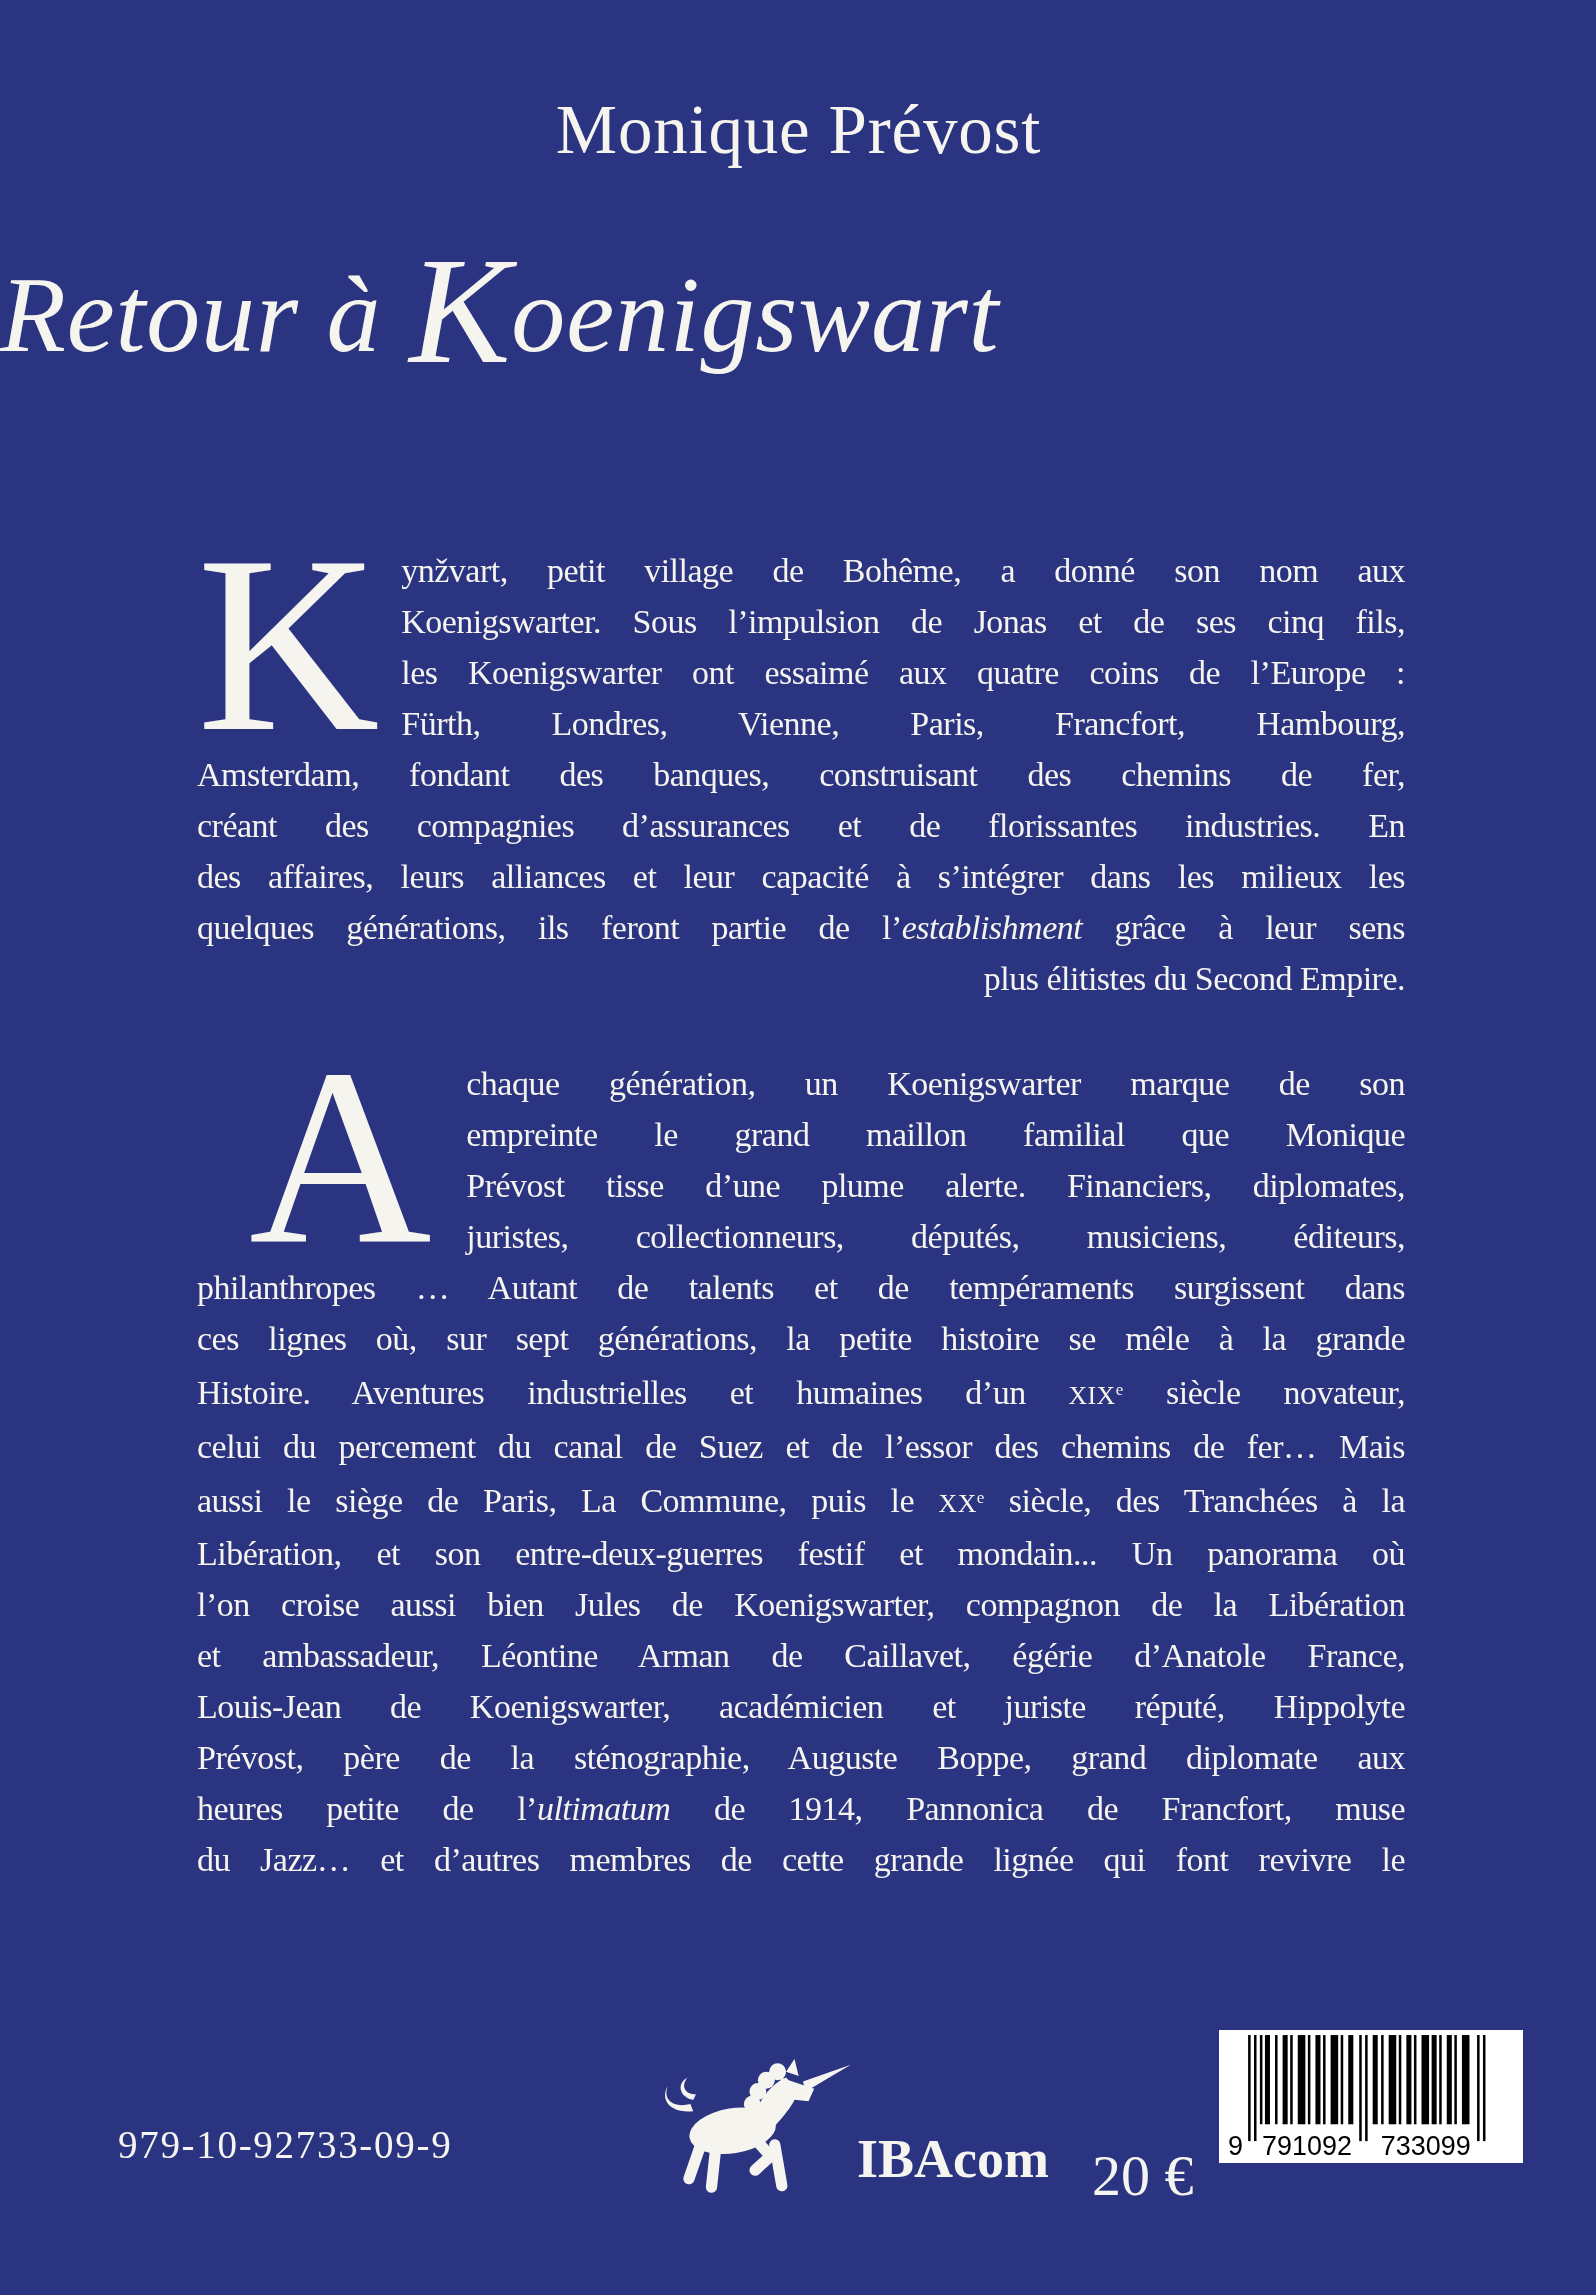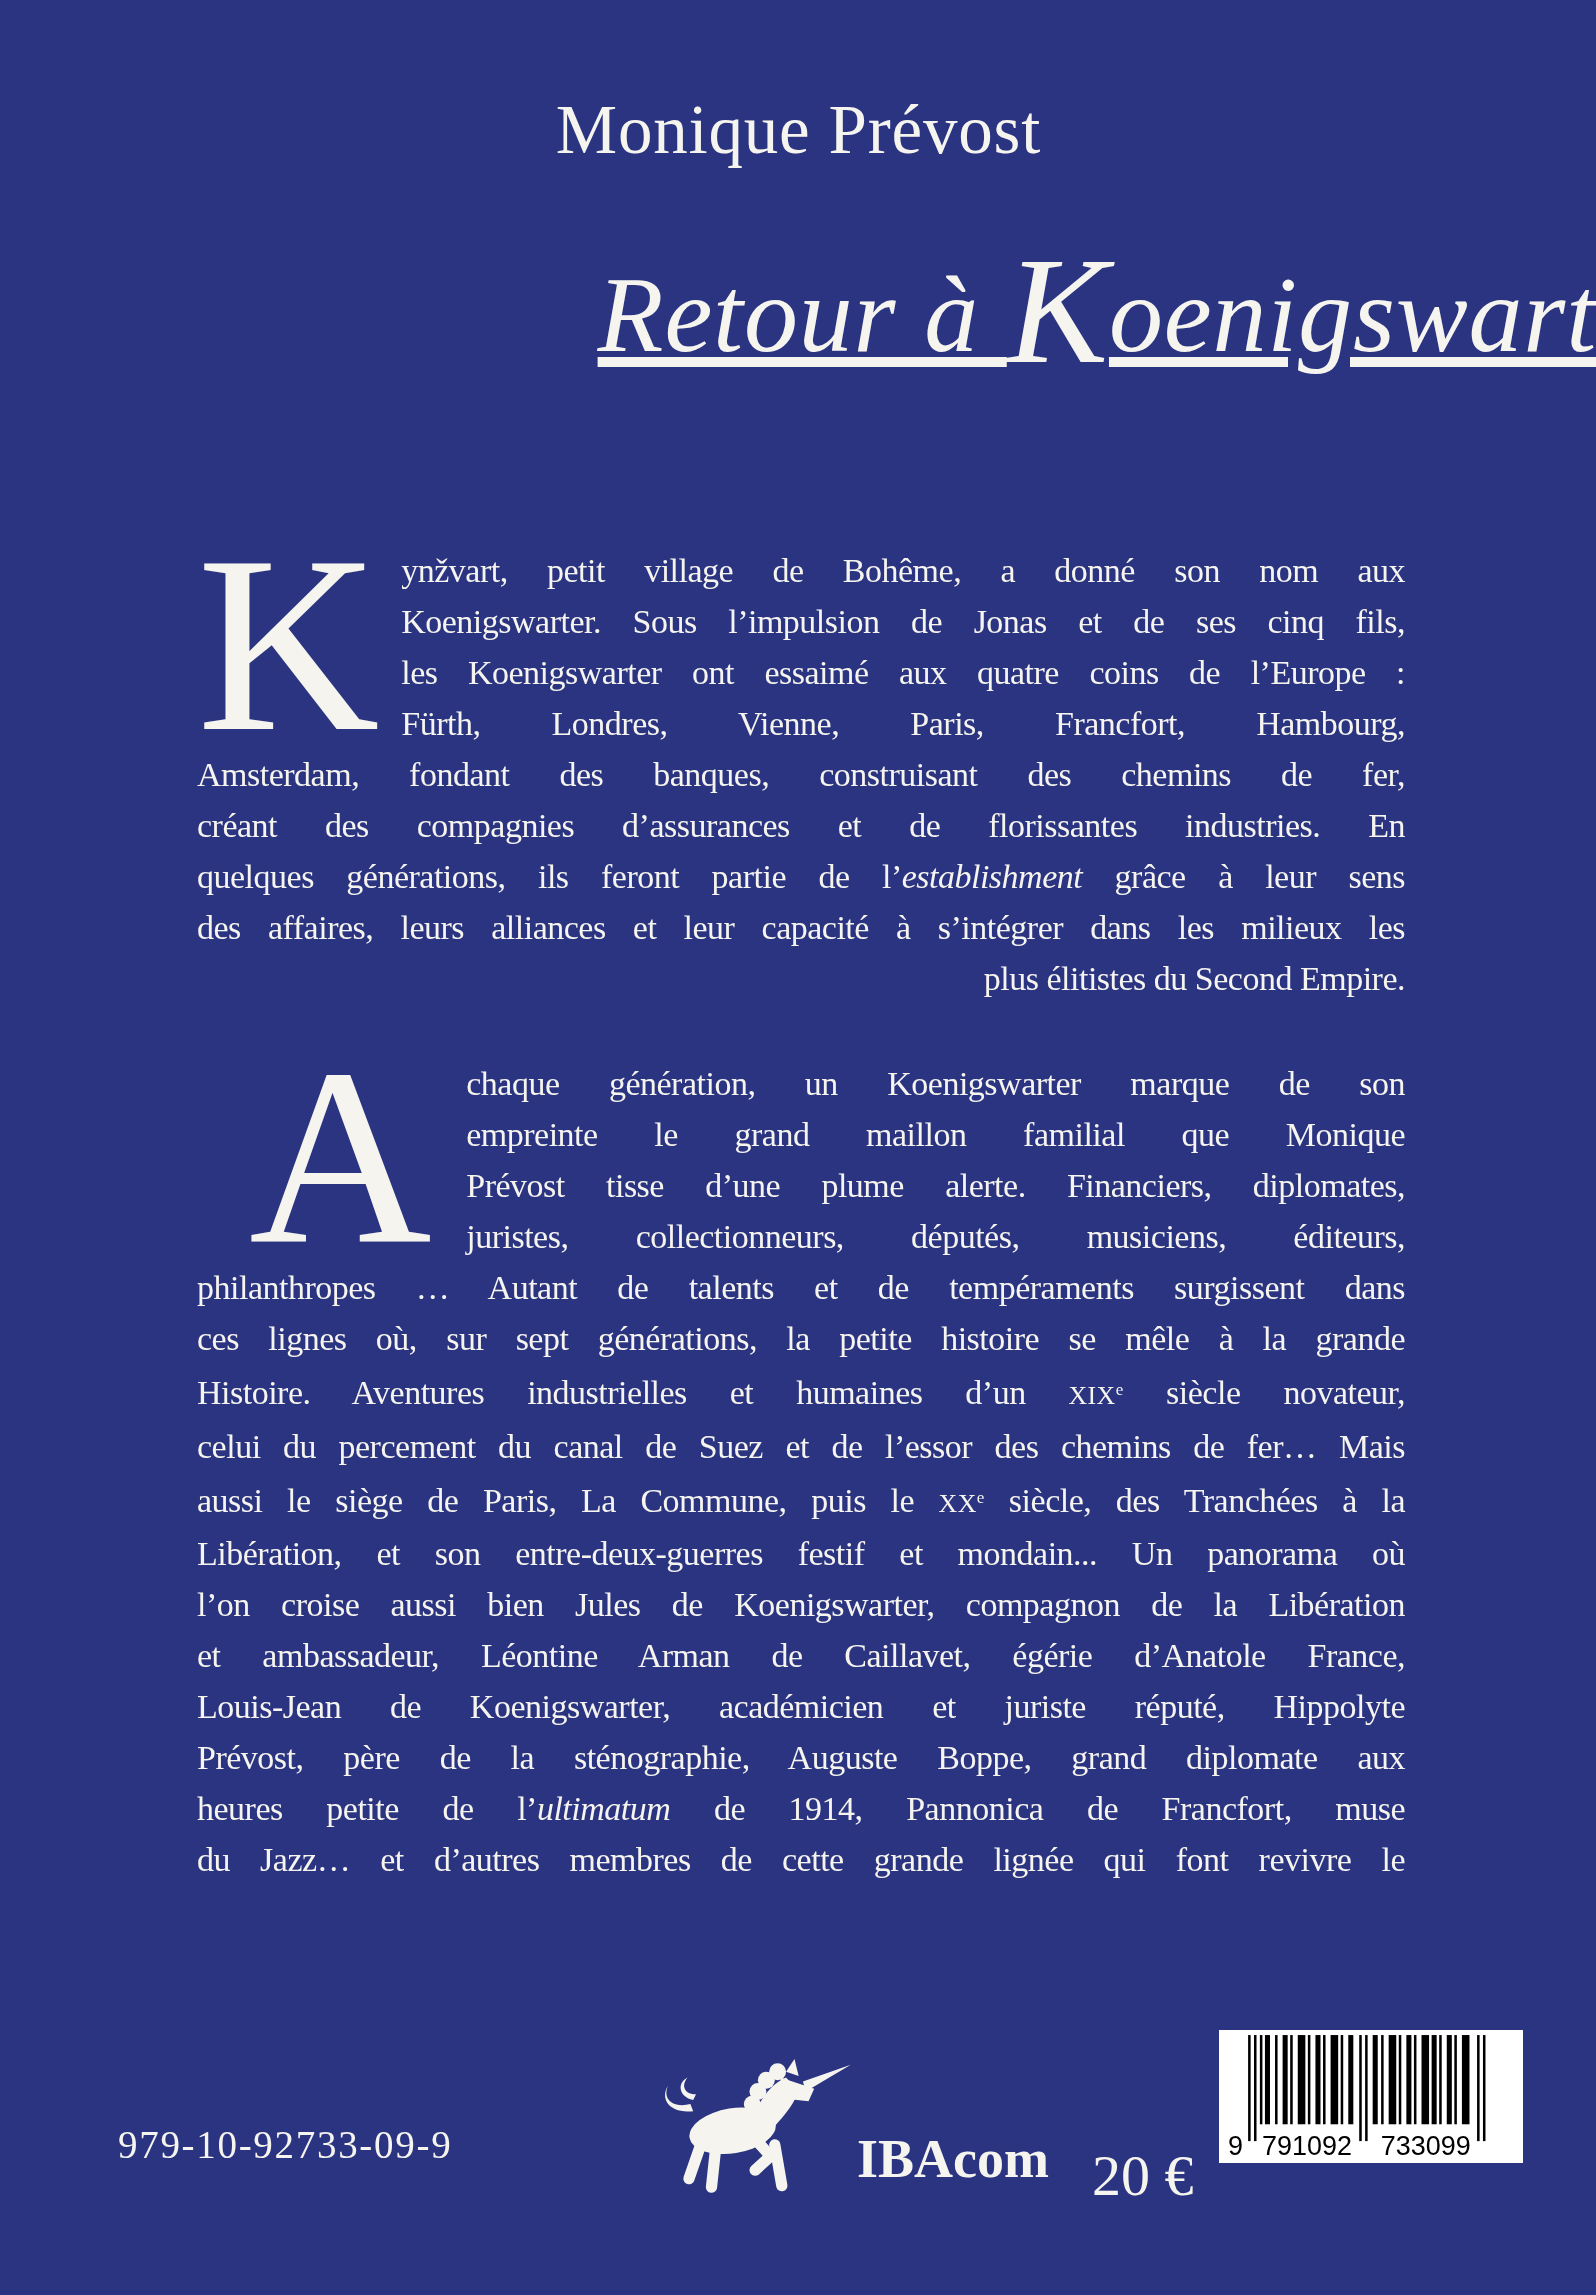--- a/index.html
+++ b/index.html
@@ -23,12 +23,11 @@
   }
   .title{
     position:absolute;top:253px;left:0;width:100%;
-    text-align:right;
+    text-align:left;
     font-style:italic;
     font-size:108px;
     letter-spacing:0.8px;
     white-space:nowrap;
-    text-decoration:underline;
   }
   .title .bigK{
     font-size:152px;

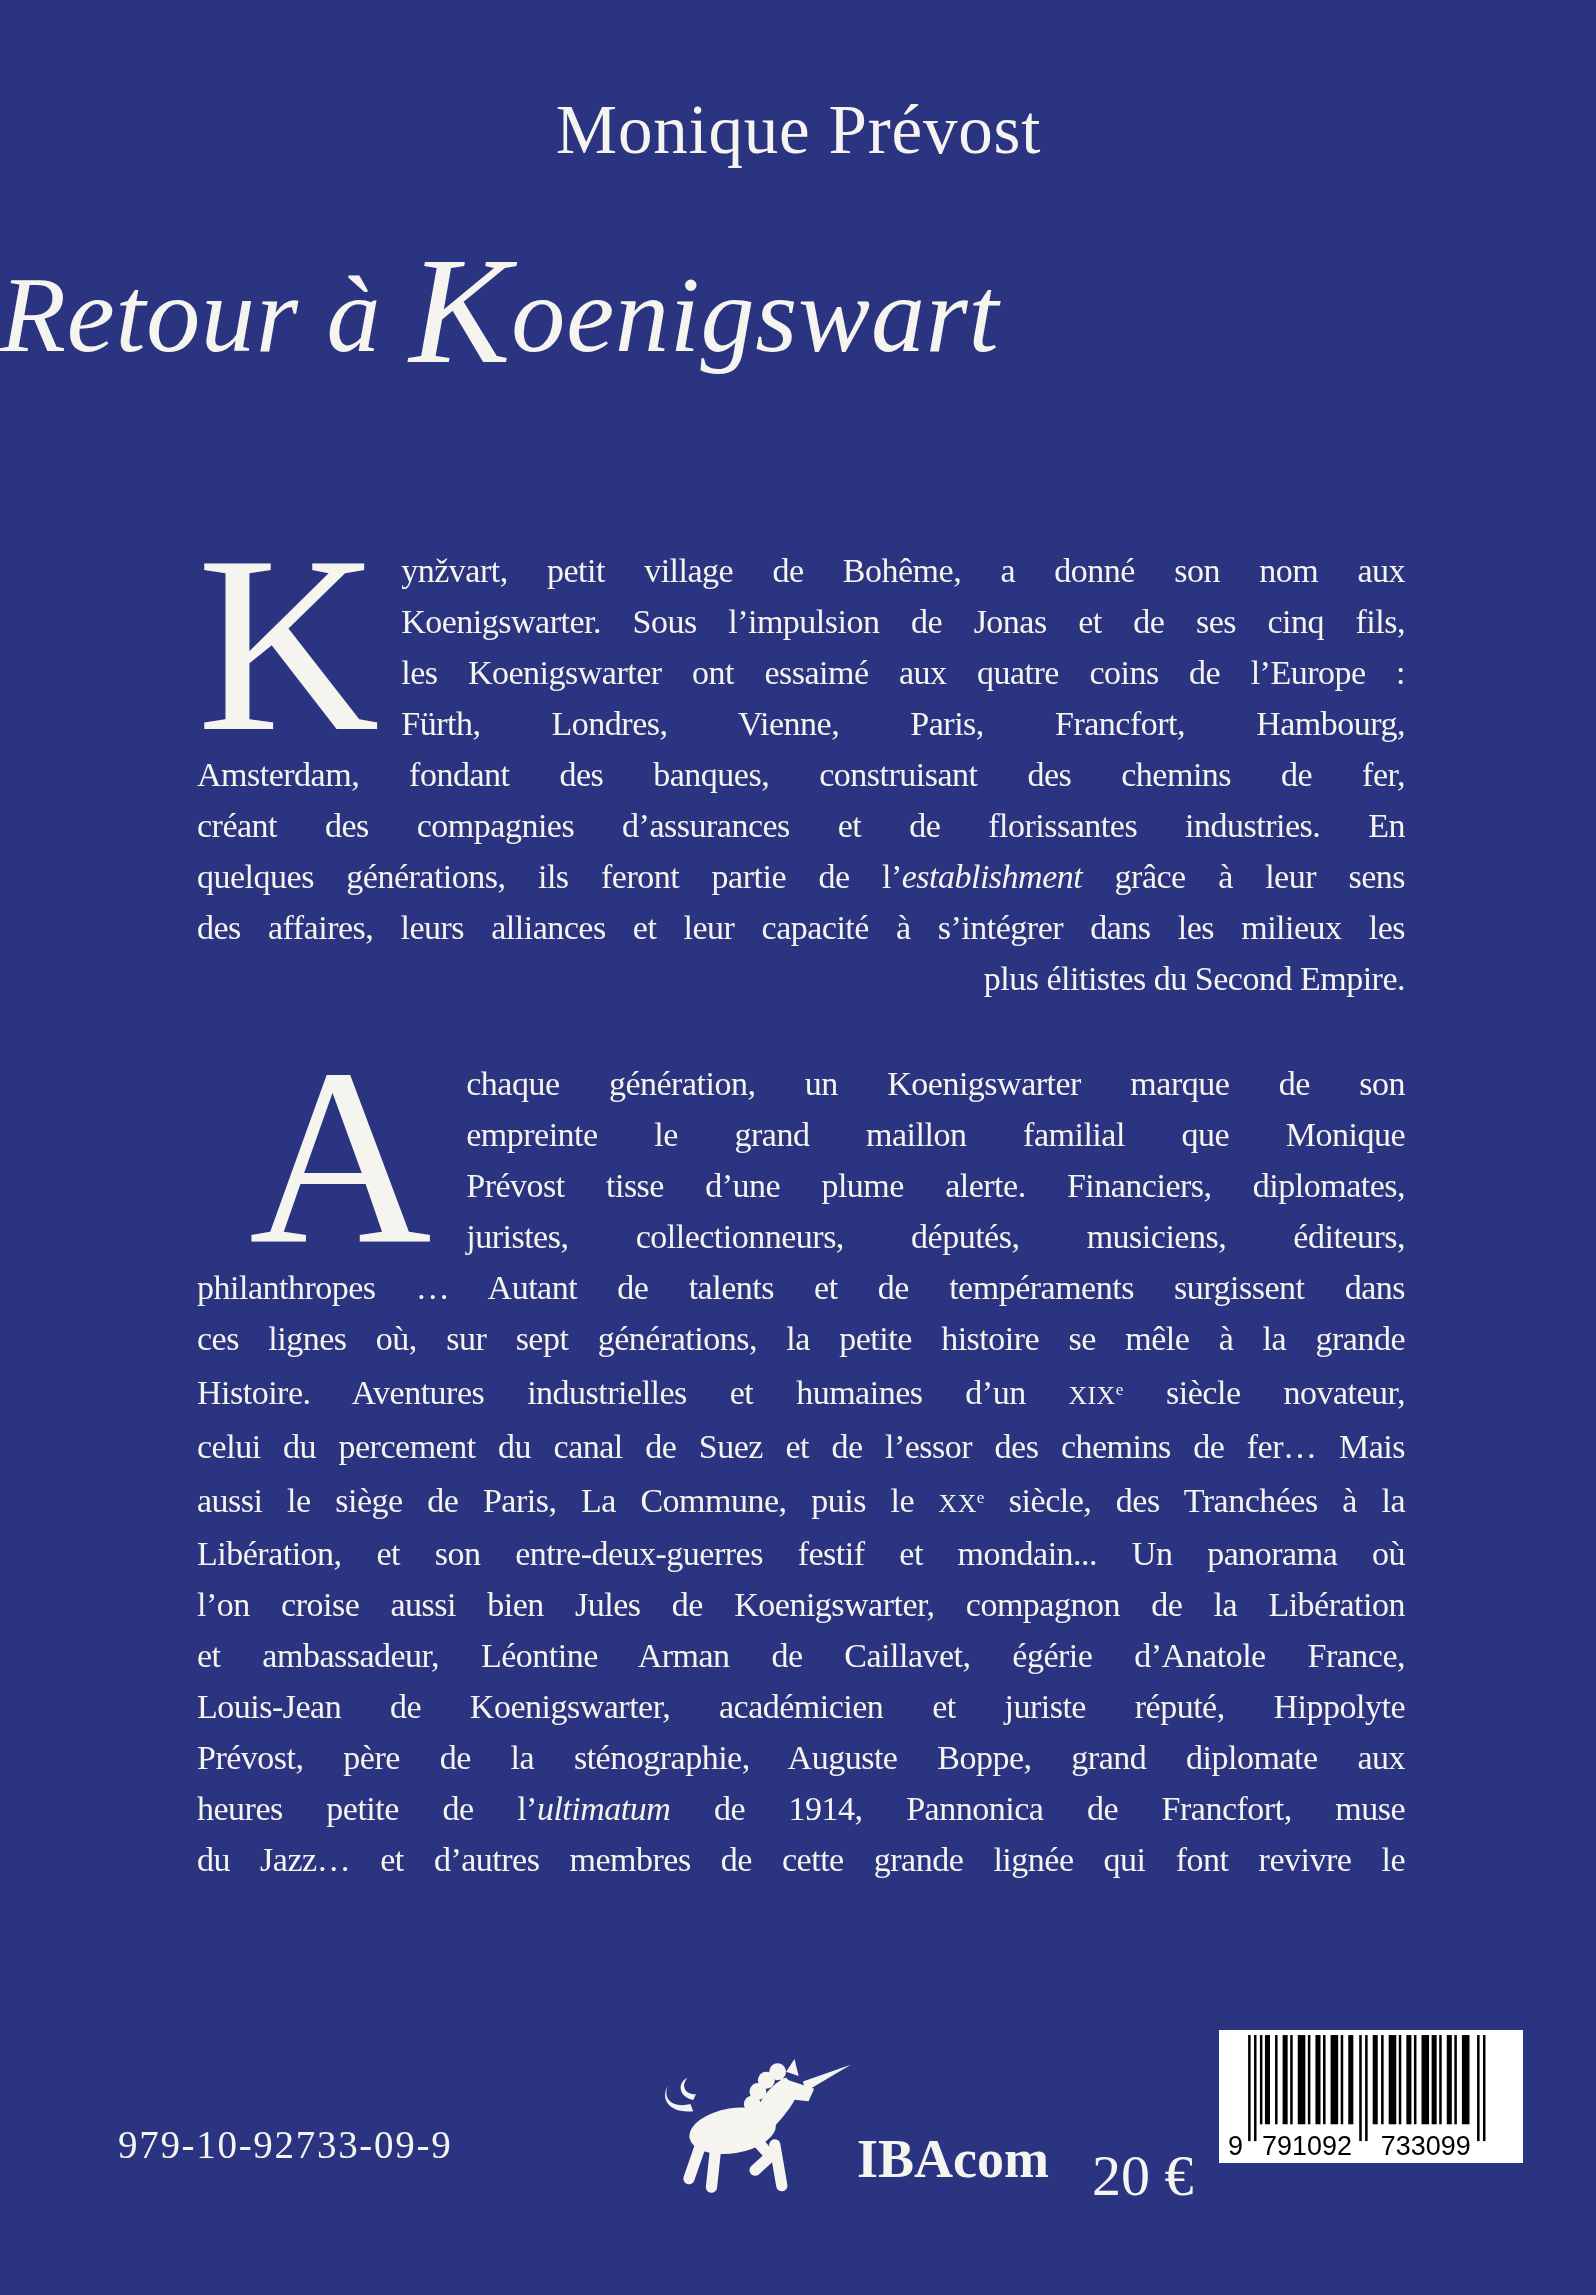--- a/index.html
+++ b/index.html
@@ -101,8 +101,8 @@
       <div class="jline">Fürth, Londres, Vienne, Paris, Francfort, Hambourg,</div>
       <div class="jline">Amsterdam, fondant des banques, construisant des chemins de fer,</div>
       <div class="jline">créant des compagnies d’assurances et de florissantes industries. En</div>
+      <div class="jline">des affaires, leurs alliances et leur capacité à s’intégrer dans les milieux les</div>
       <div class="jline"><span>quelques générations, ils feront partie de l’</span><span class="it">establishment</span><span> grâce à leur sens</span></div>
-      <div class="jline">des affaires, leurs alliances et leur capacité à s’intégrer dans les milieux les</div>
       <div class="lastline">plus élitistes du Second Empire.</div>
     </div>
 

